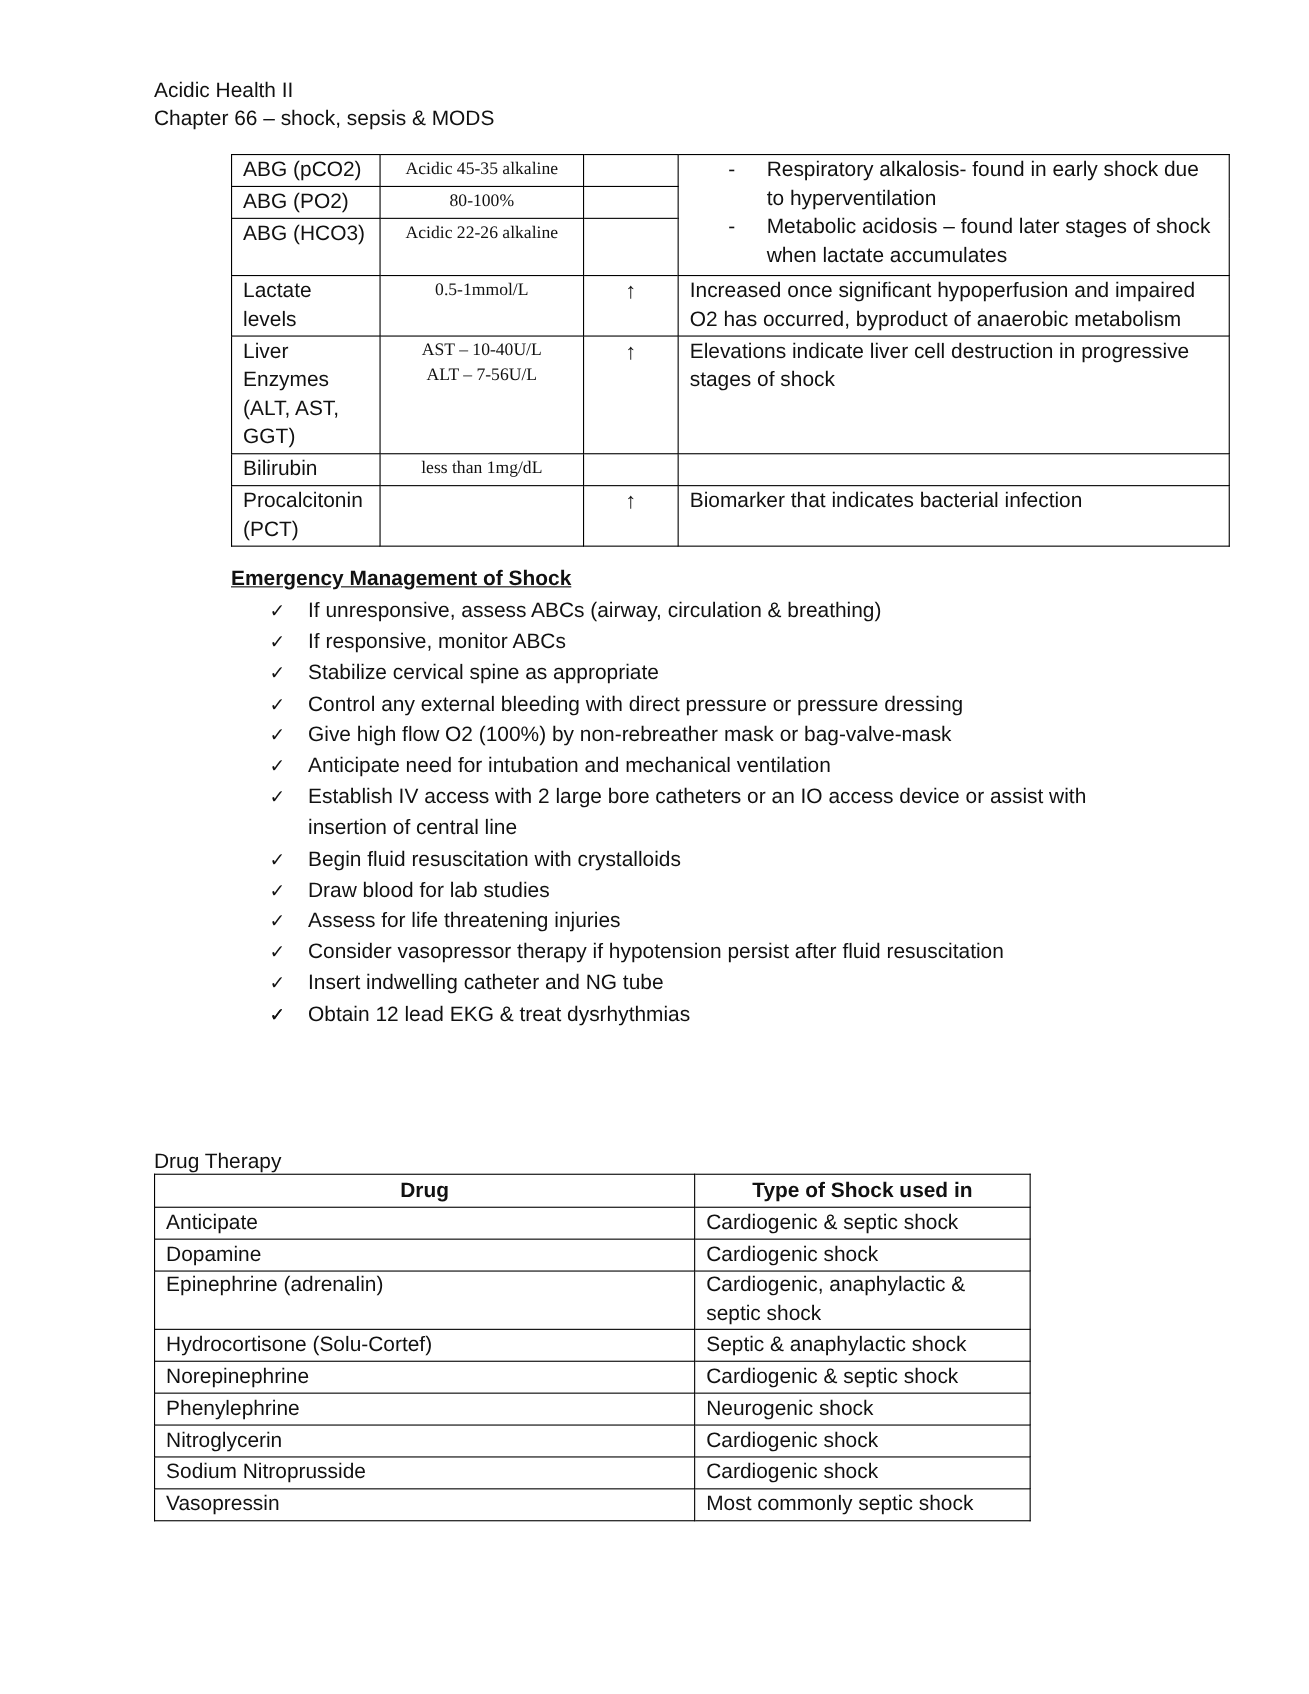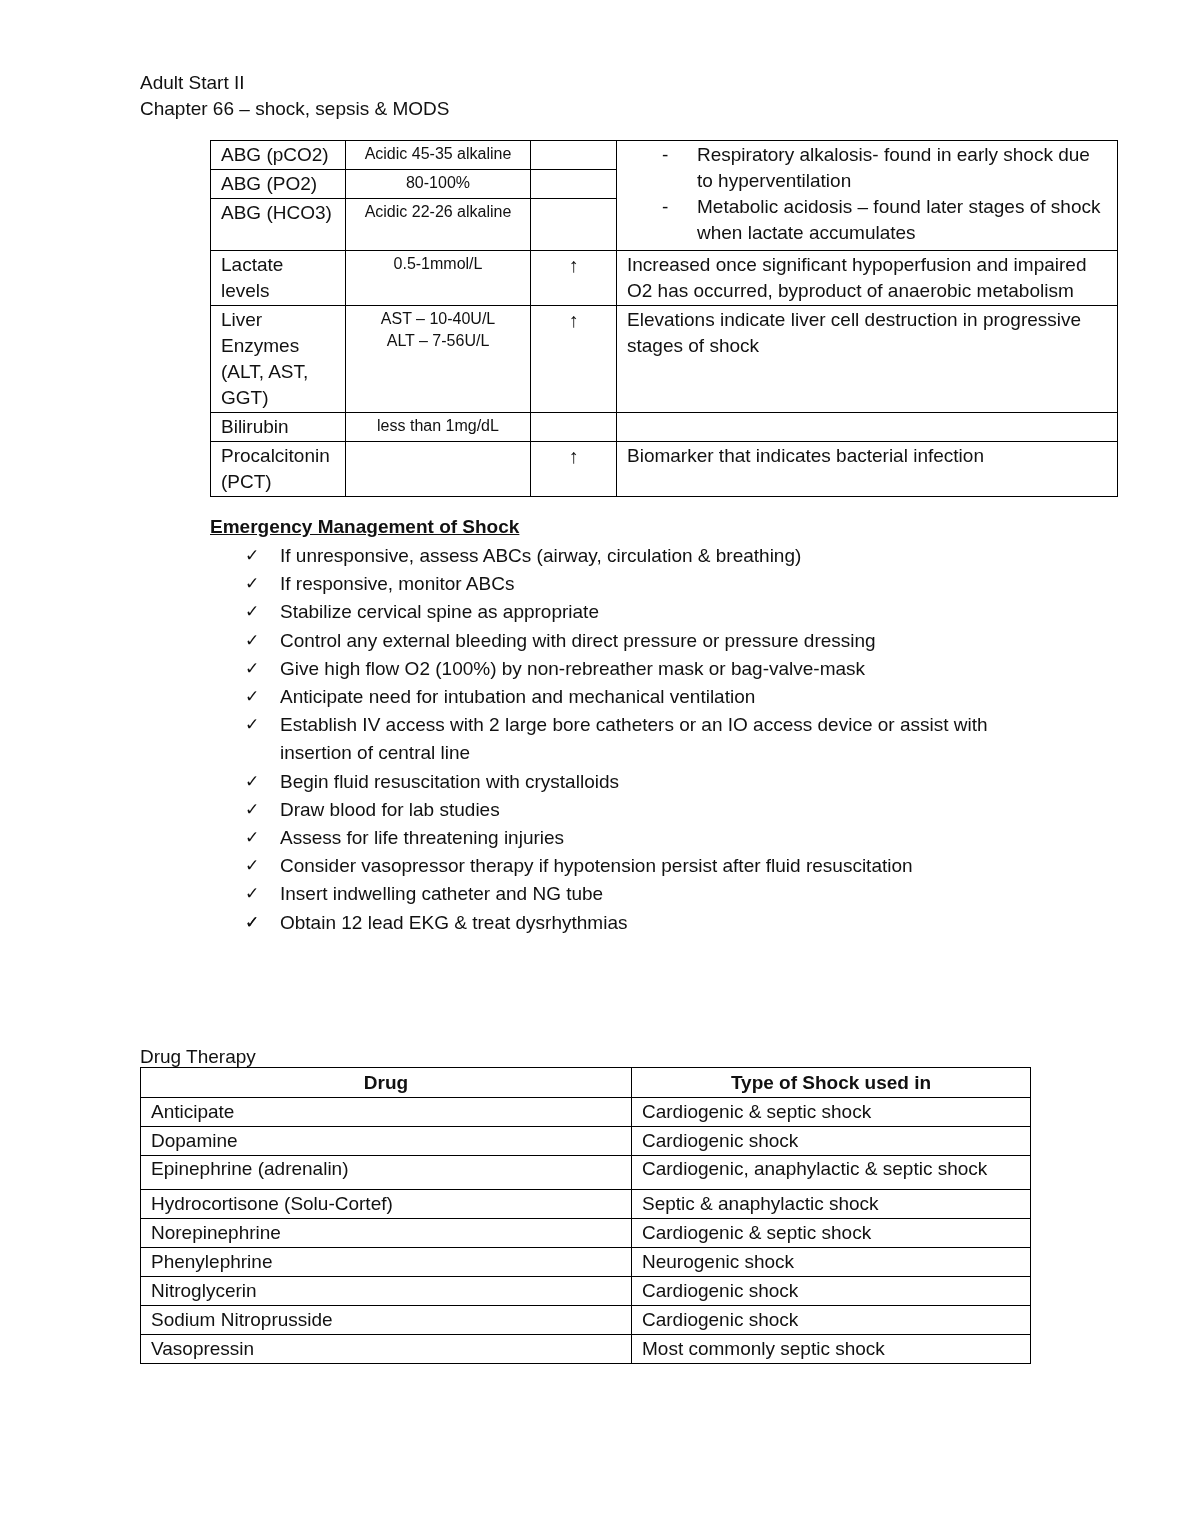--- a/index.html
+++ b/index.html
@@ -43,7 +43,7 @@
 </head>
 <body>
 
-<div class="hdr" id="hdr1">Adult Start II</div>
+<div class="hdr" id="hdr1">Acidic Health II</div>
 <div class="hdr" id="hdr2">Chapter 66 – shock, sepsis &amp; MODS</div>
 
 <table class="lab">

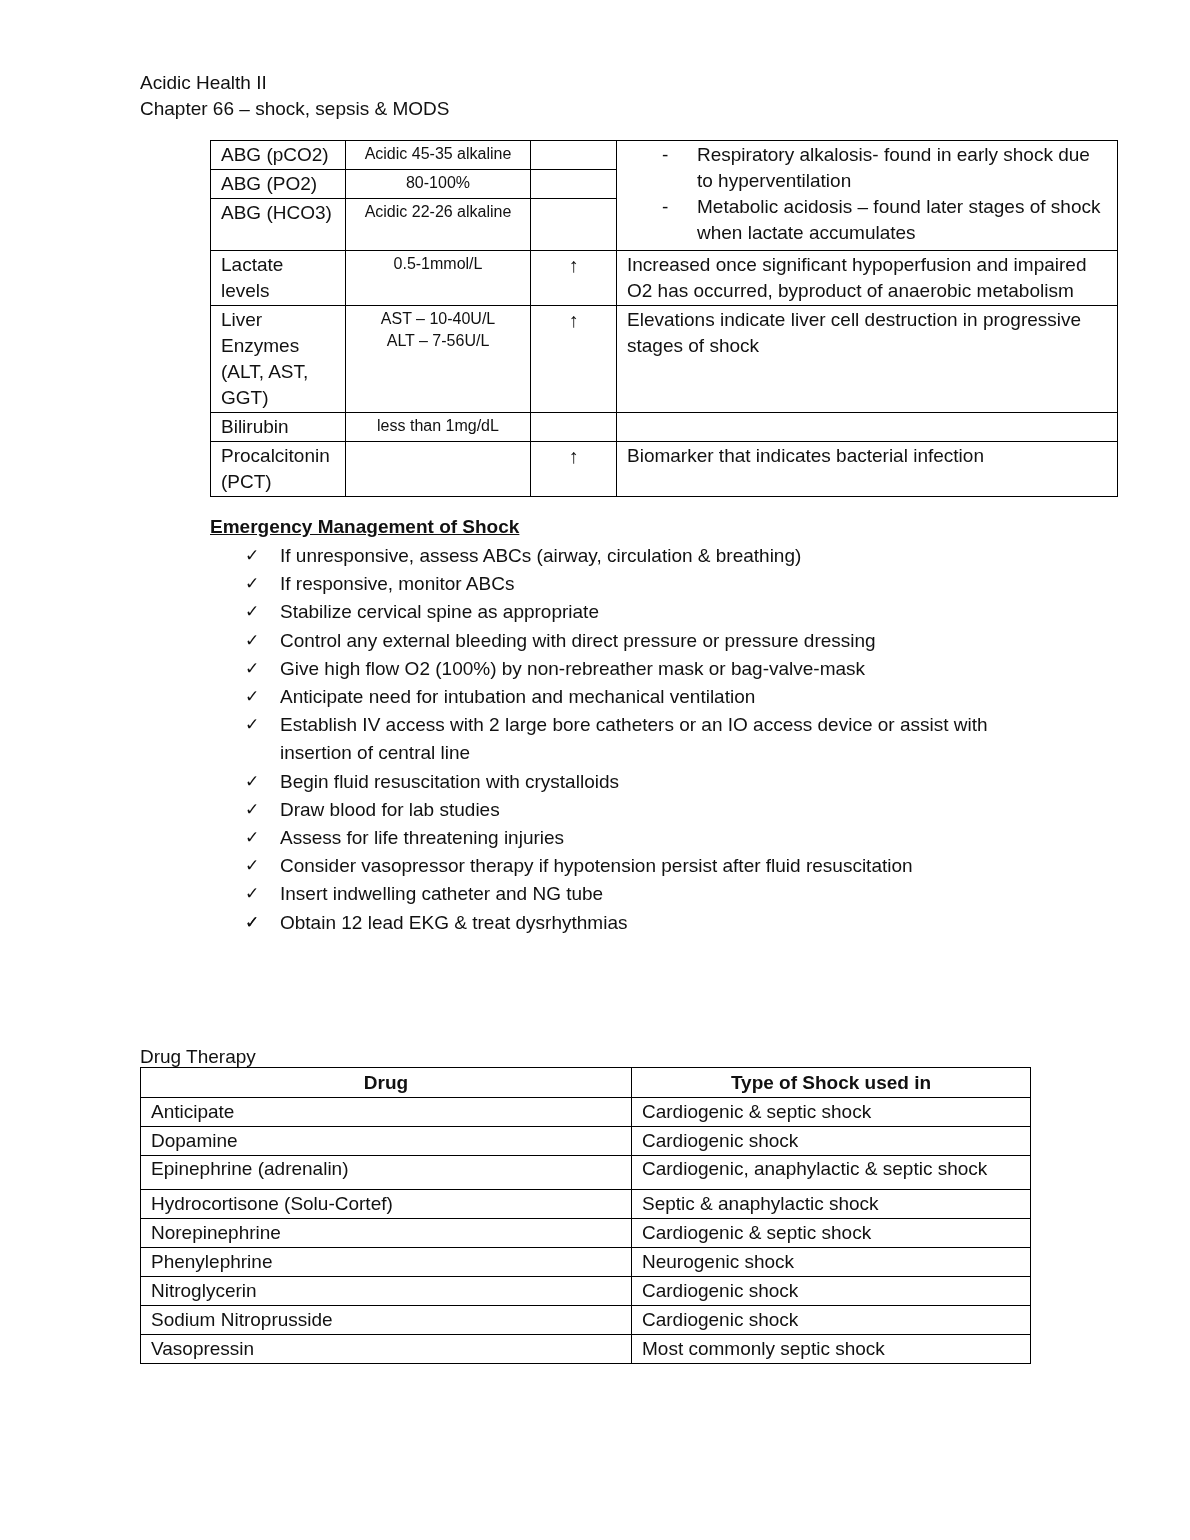--- a/index.html
+++ b/index.html
@@ -17,7 +17,7 @@
   table.lab col.c1 { width: 135px; }
   table.lab col.c2 { width: 185px; }
   table.lab col.c3 { width: 86px; }
-  table.lab td.norm { text-align: center; font-size: 16px; line-height: 22px; padding-top: 2px; }
+  table.lab td.norm { text-align: center; font-size: 16px; line-height: 22px; padding-top: 2px; font-family: Liberation Serif, serif; }
   table.lab td.trend { text-align: center; font-size: 20px; }
   table.lab td.note ul { margin: 0; padding: 0; list-style: none; }
   table.lab td.note li { position: relative; padding-left: 70px; }

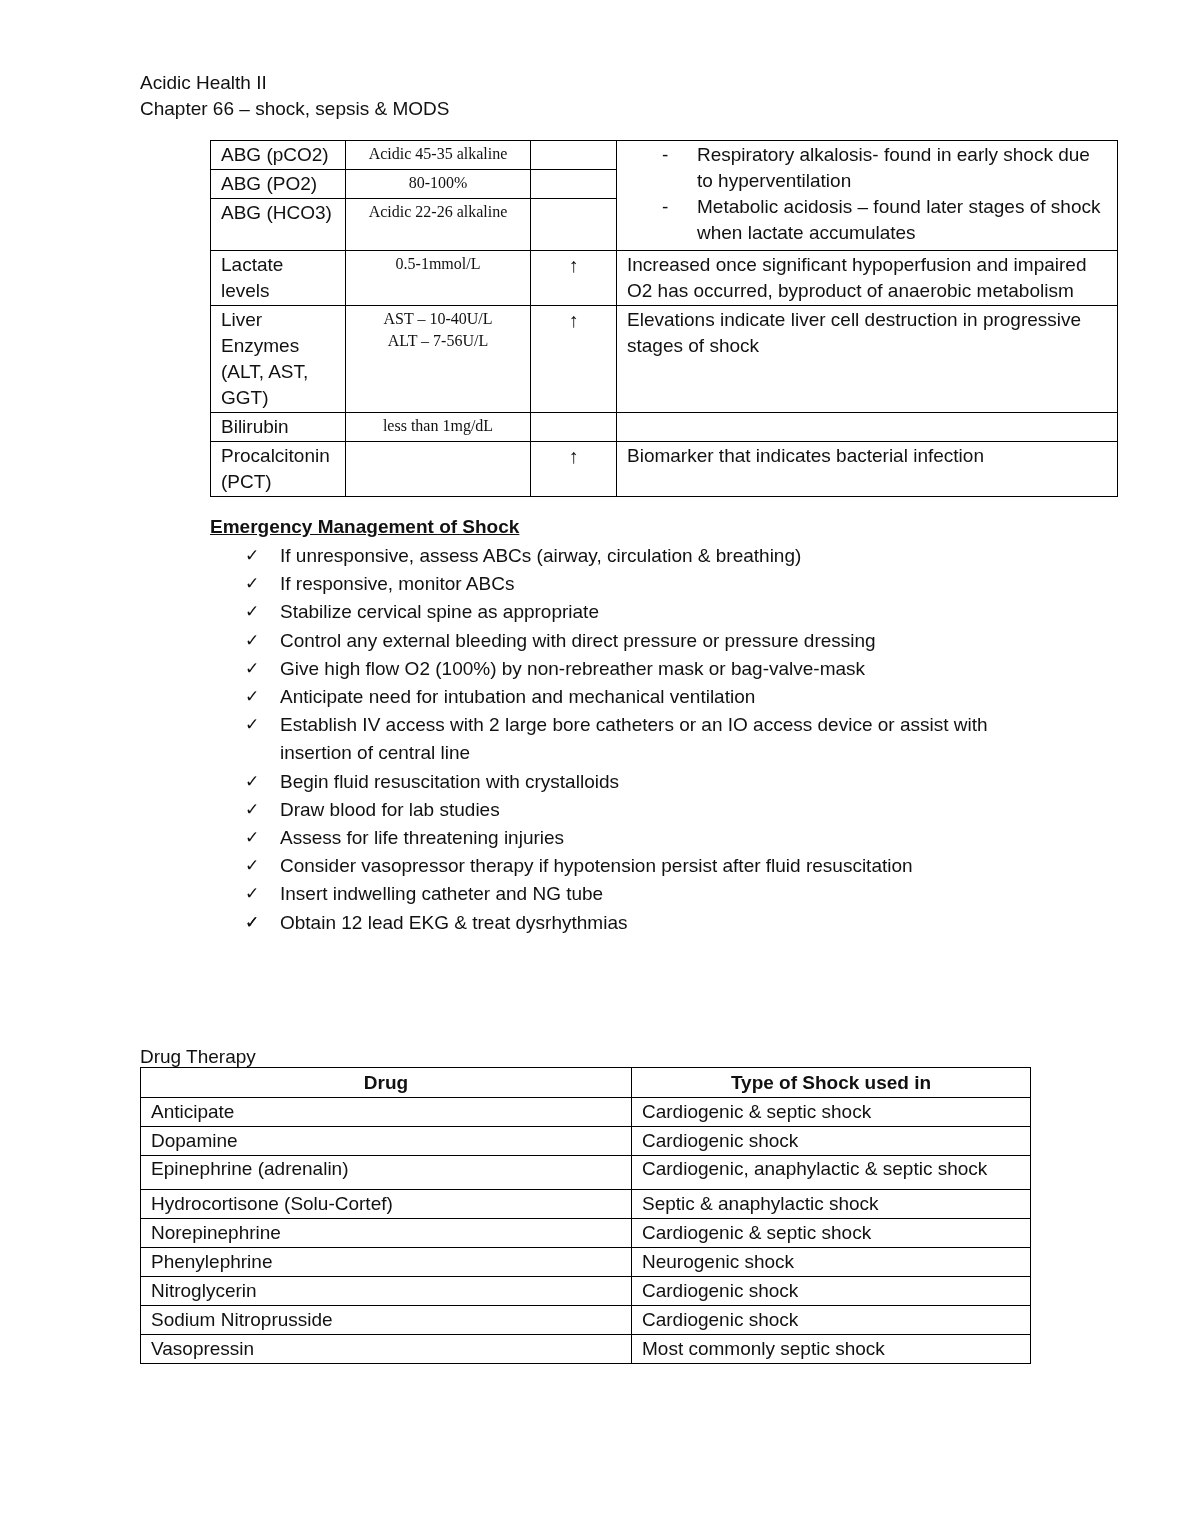--- a/index.html
+++ b/index.html
@@ -33,7 +33,7 @@
 
   .drug-title { position: absolute; left: 140px; top: 1024px; font-size: 19px; line-height: 26px; margin-top: 20px; }
 
-  table.drugs { position: absolute; left: 140px; top: 1067px; width: 891px;
+  table.drugs { position: absolute; left: 140px; top: 1067px; width: 797px;
                 border-collapse: collapse; table-layout: fixed; }
   table.drugs th, table.drugs td { border: 1px solid #000; font-size: 19px; padding: 0 10px;
                 height: 28px; line-height: 26px; text-align: left; }

